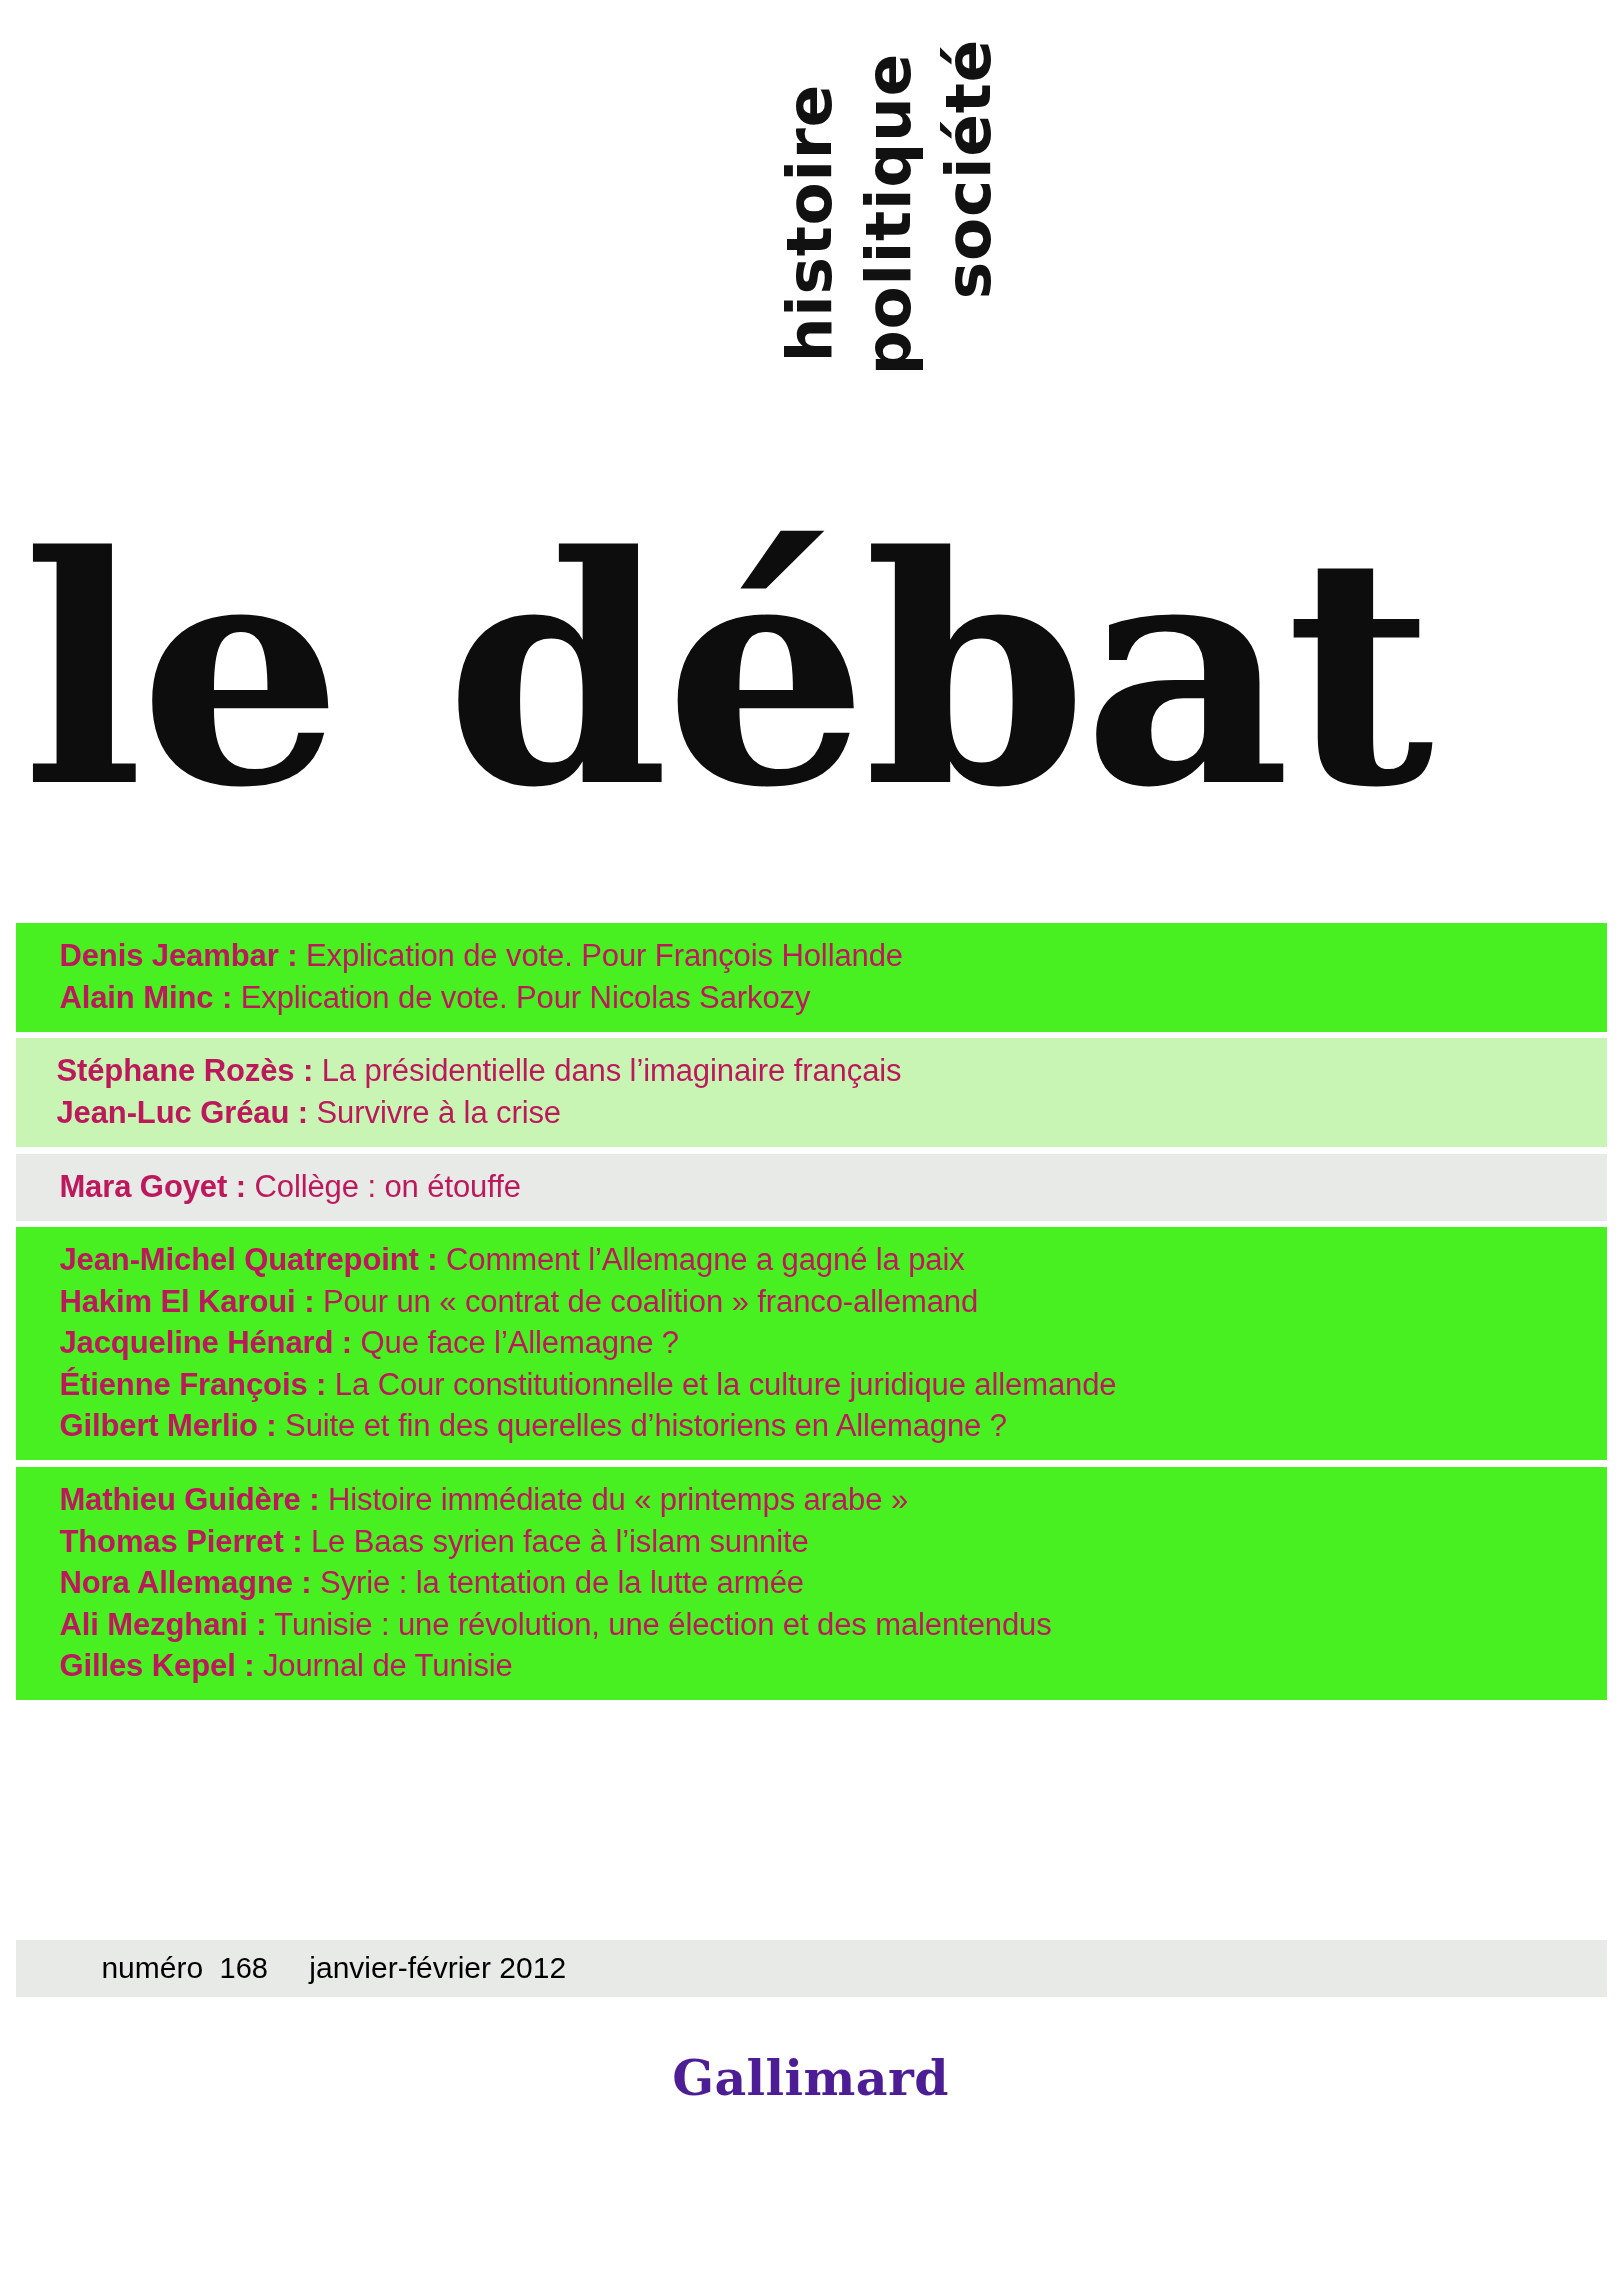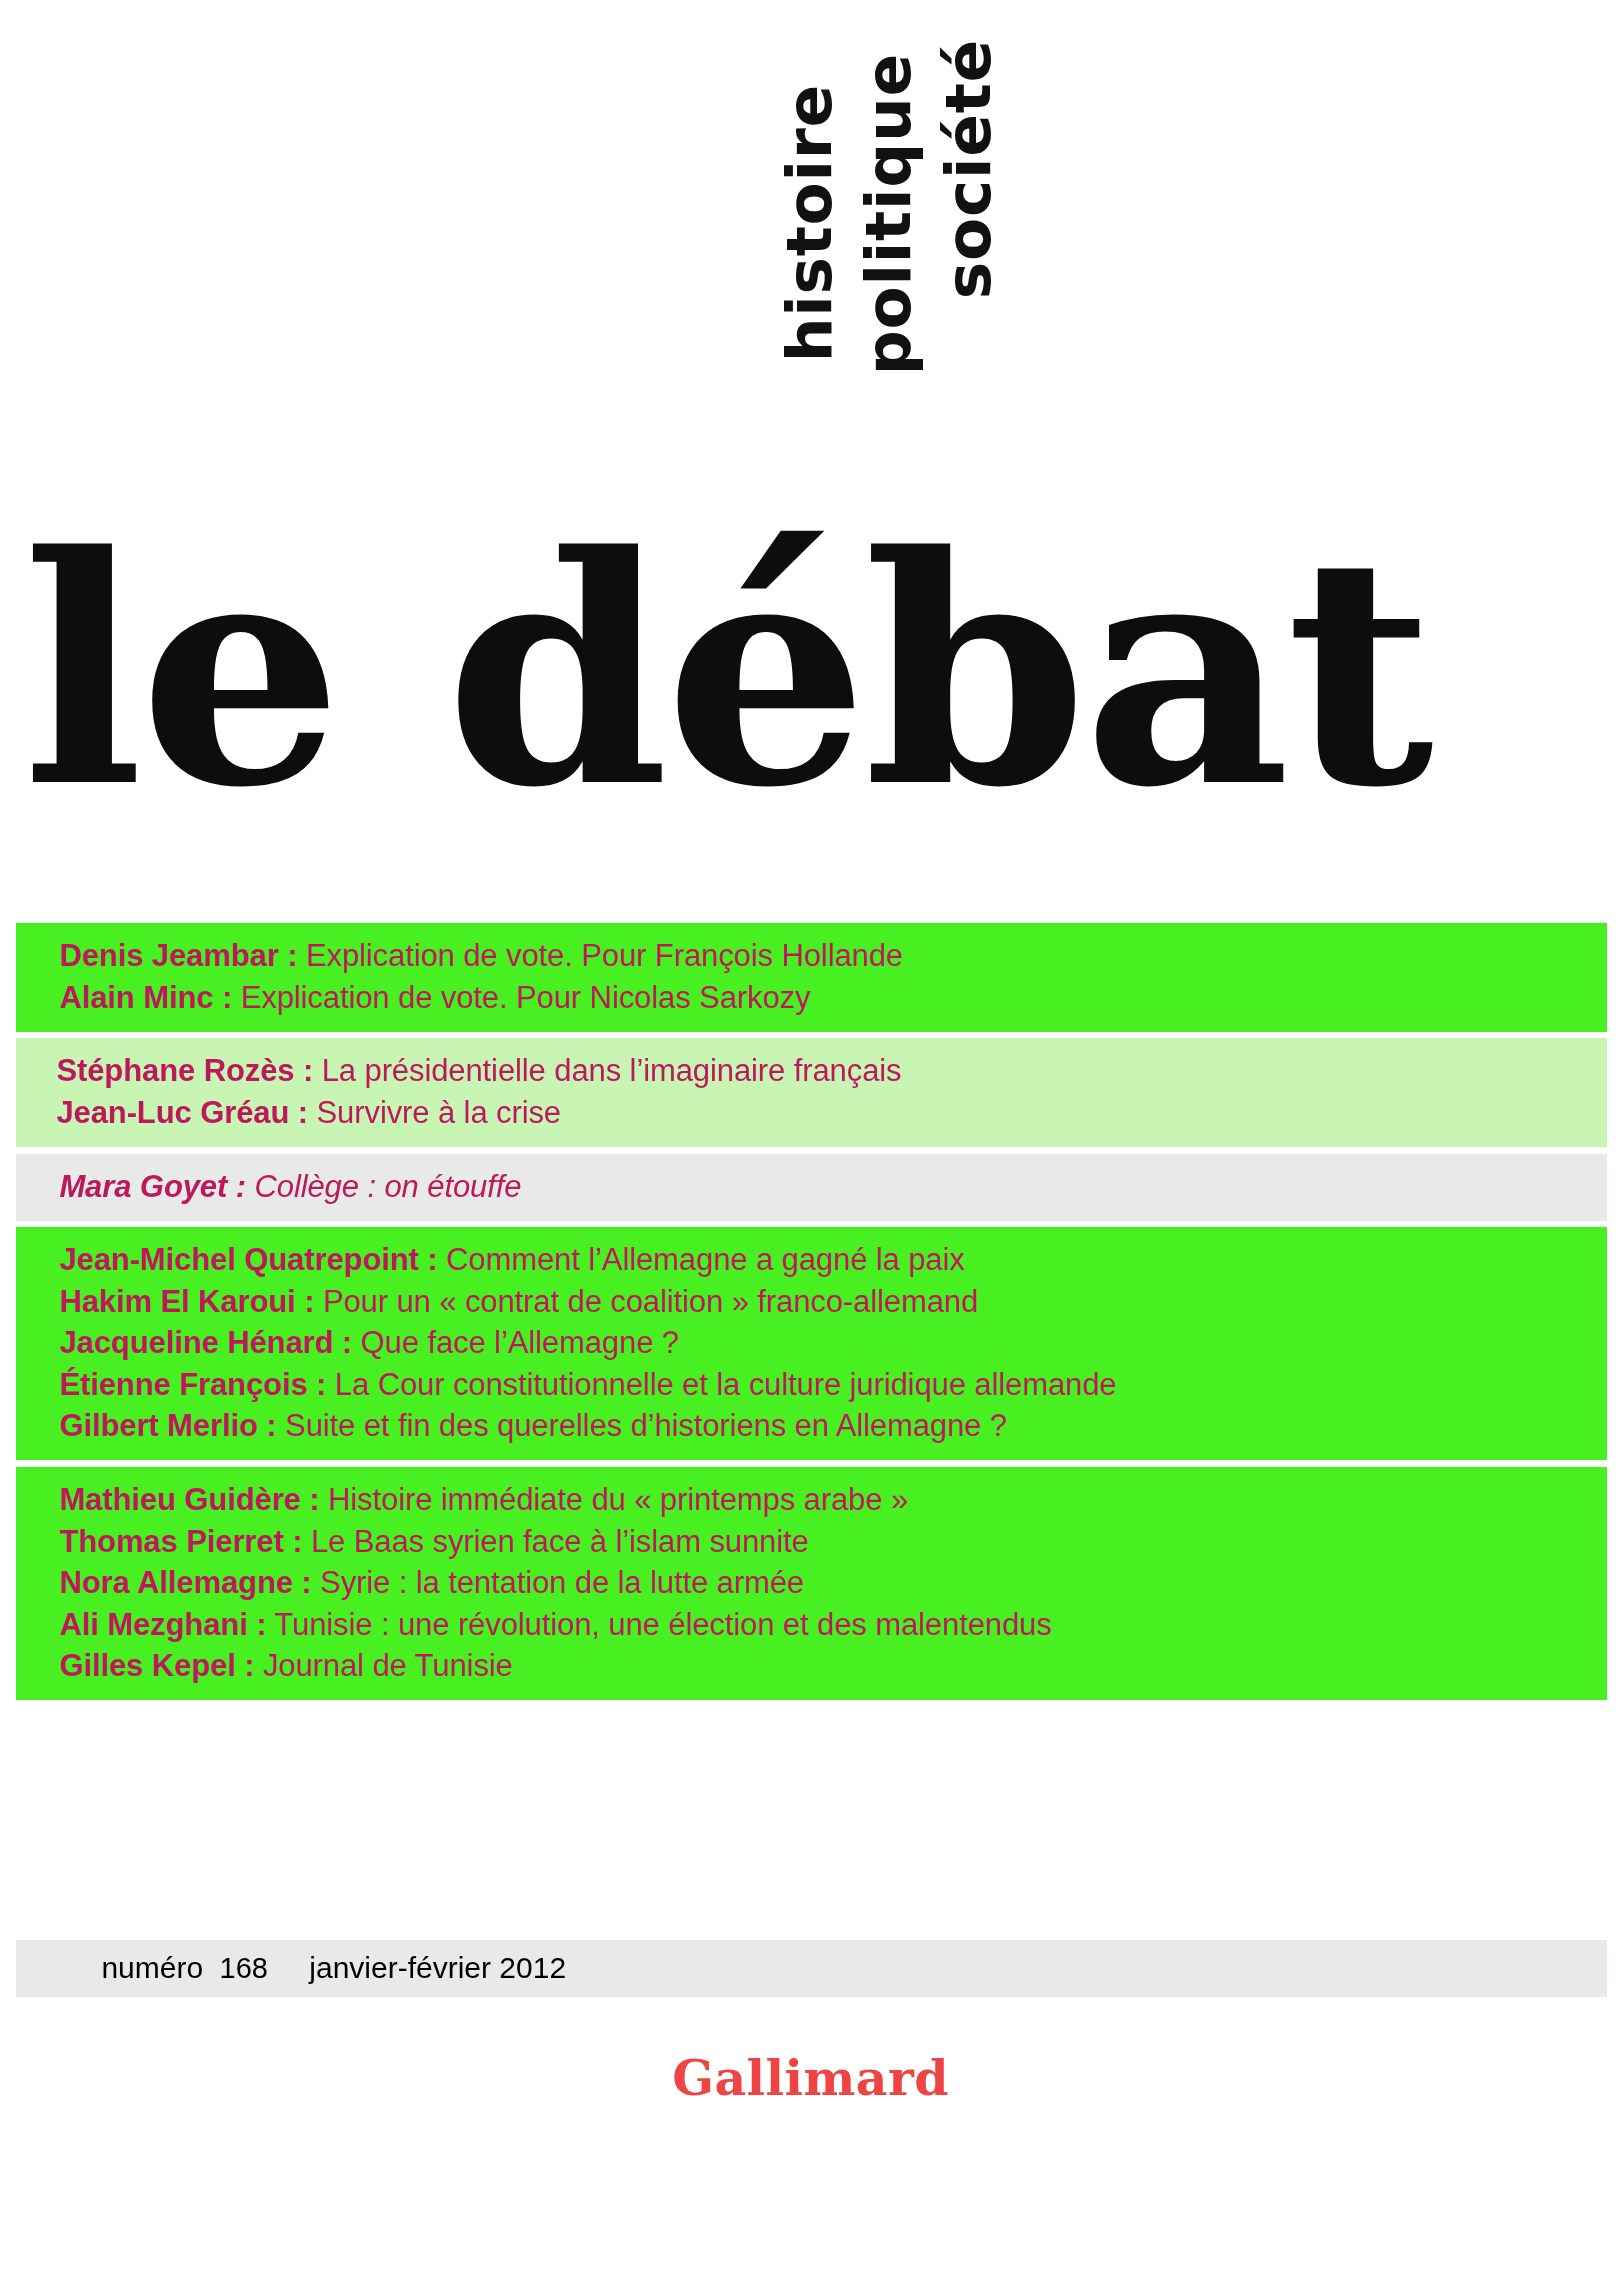--- a/index.html
+++ b/index.html
@@ -84,7 +84,7 @@
   }
   .block.green { background: #49f021; }
   .block.lightgreen { background: #c9f5b4; padding-left: 40px; }
-  .block.grey { background: #e7eae7; font-style: italic; }
+  .block.grey { background: #e7eae7; }
 
   .entry {
     font-family: "Liberation Sans", sans-serif;

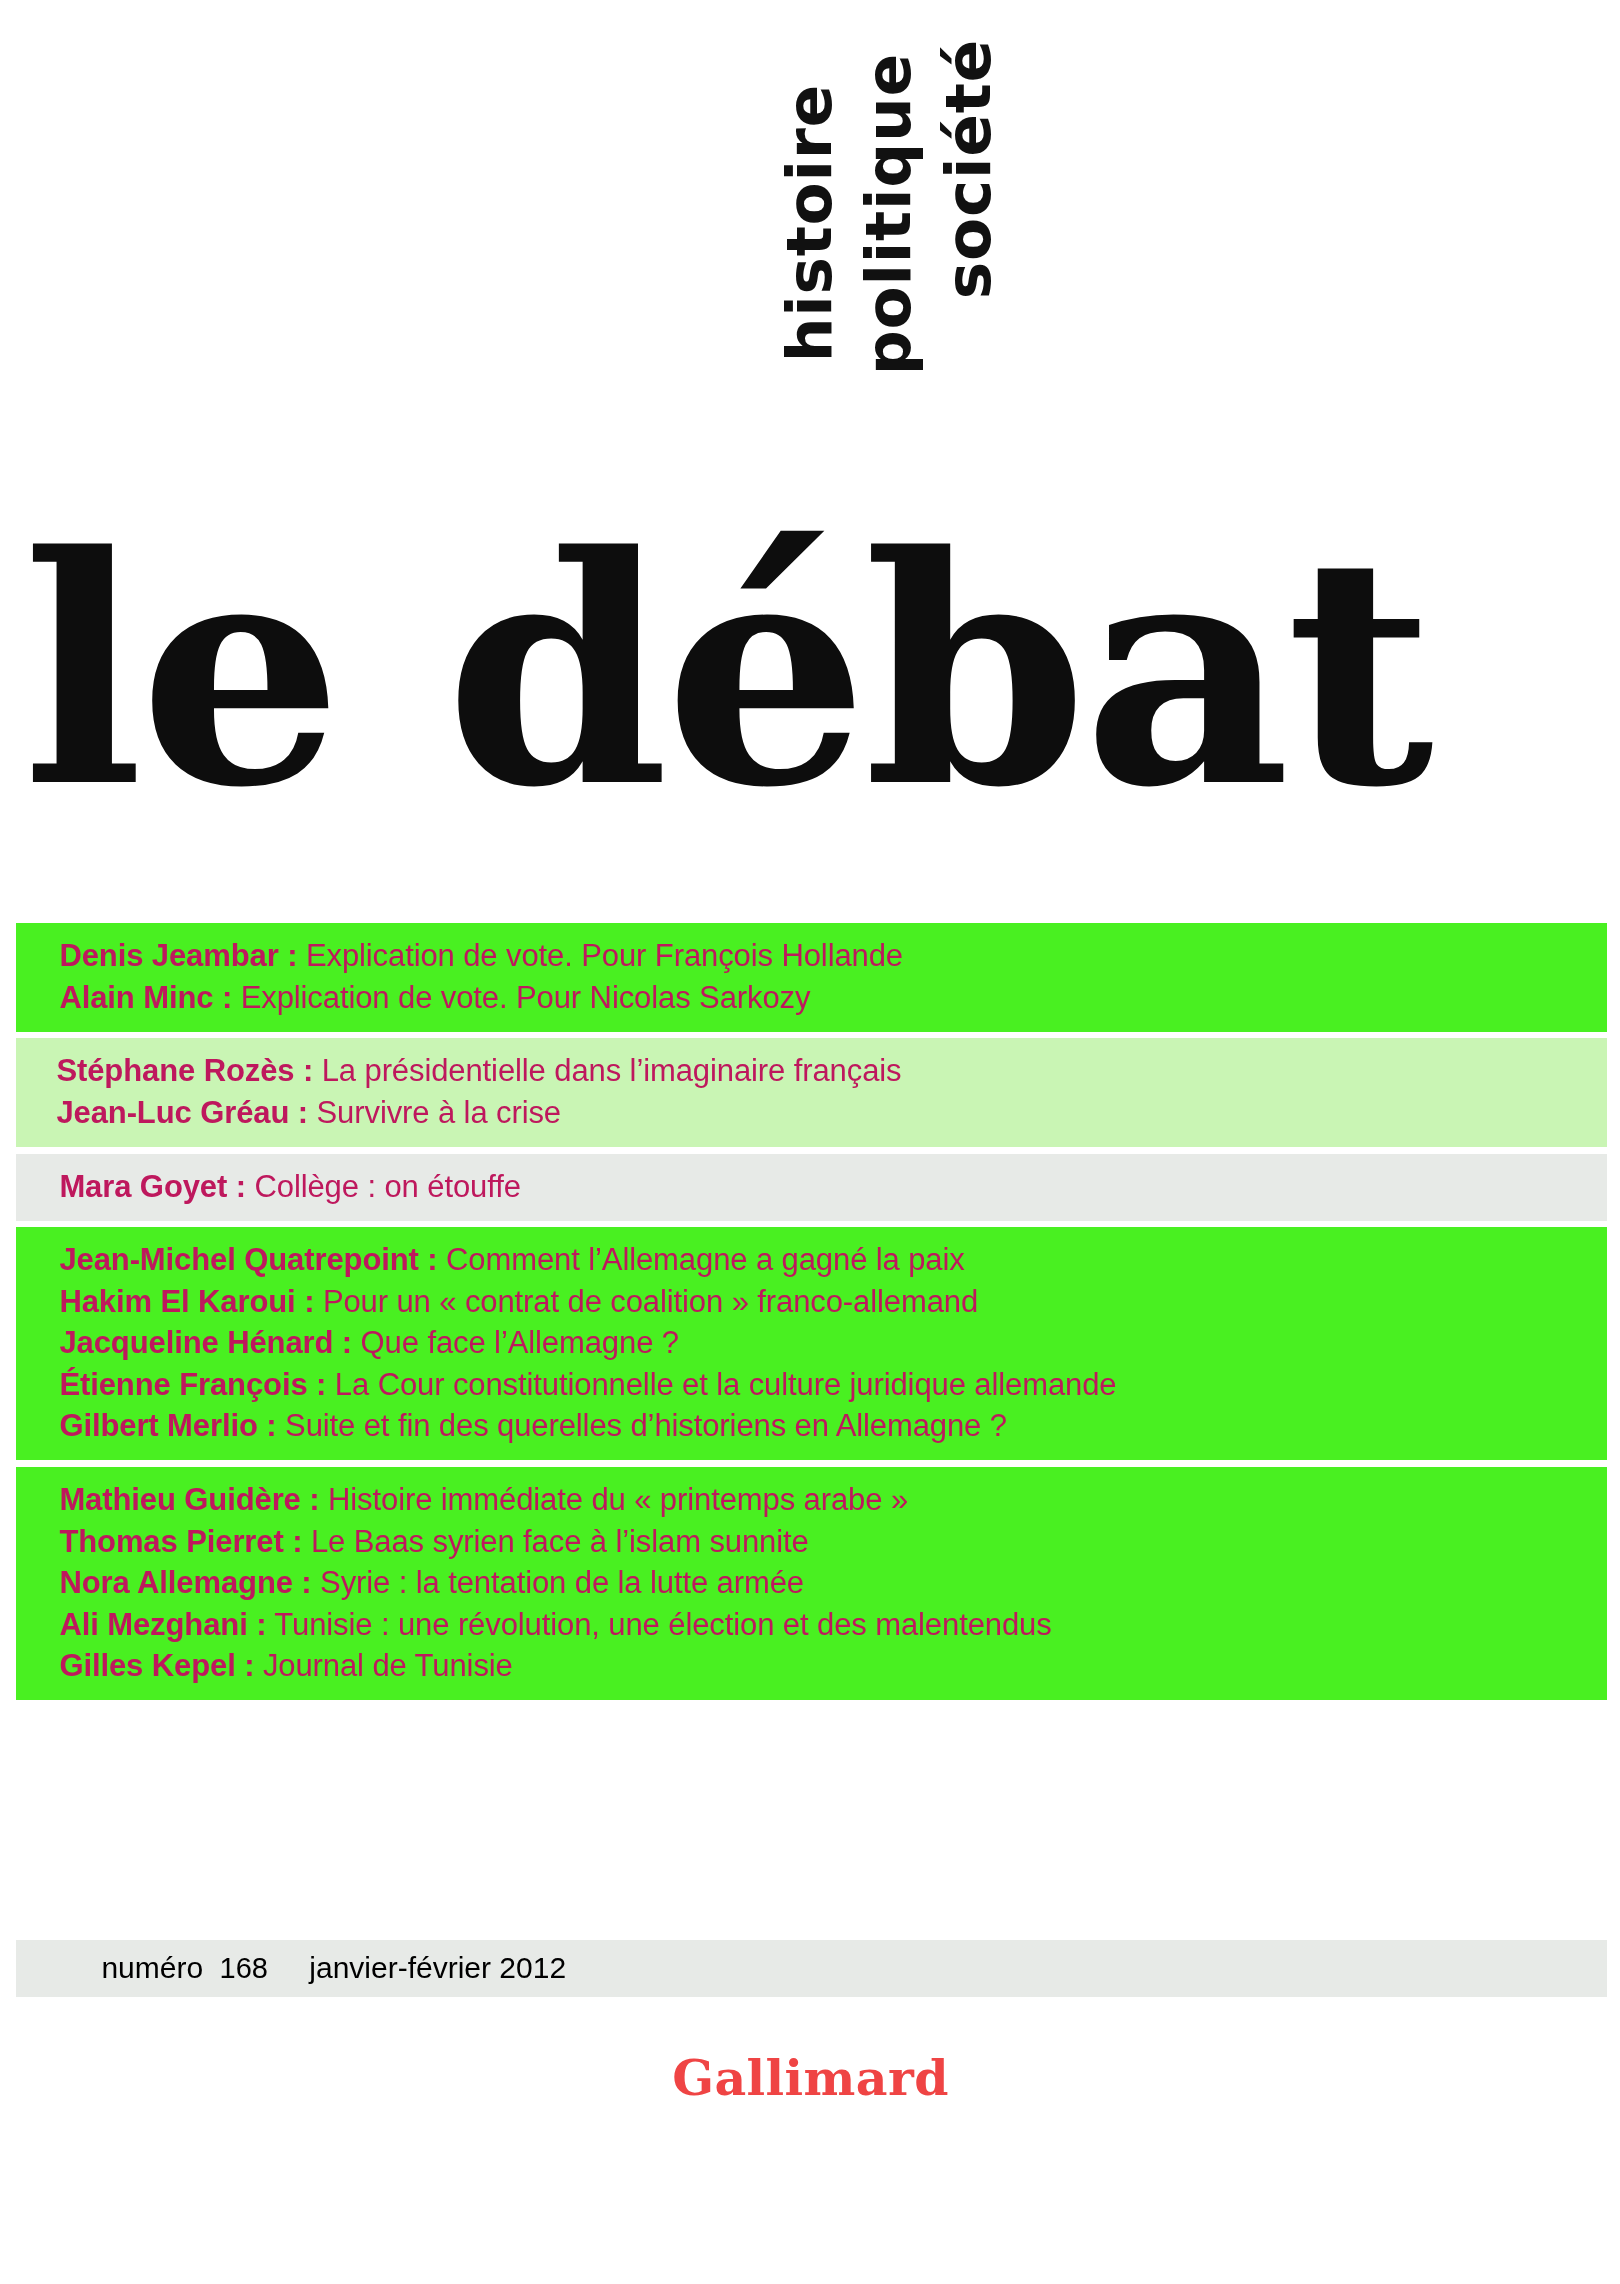--- a/index.html
+++ b/index.html
@@ -126,7 +126,7 @@
     font-weight: bold;
     font-size: 49px;
     letter-spacing: 0.4px;
-    color: #ef4444;
+    color: #4c1d95;
   }
 </style>
 </head>

